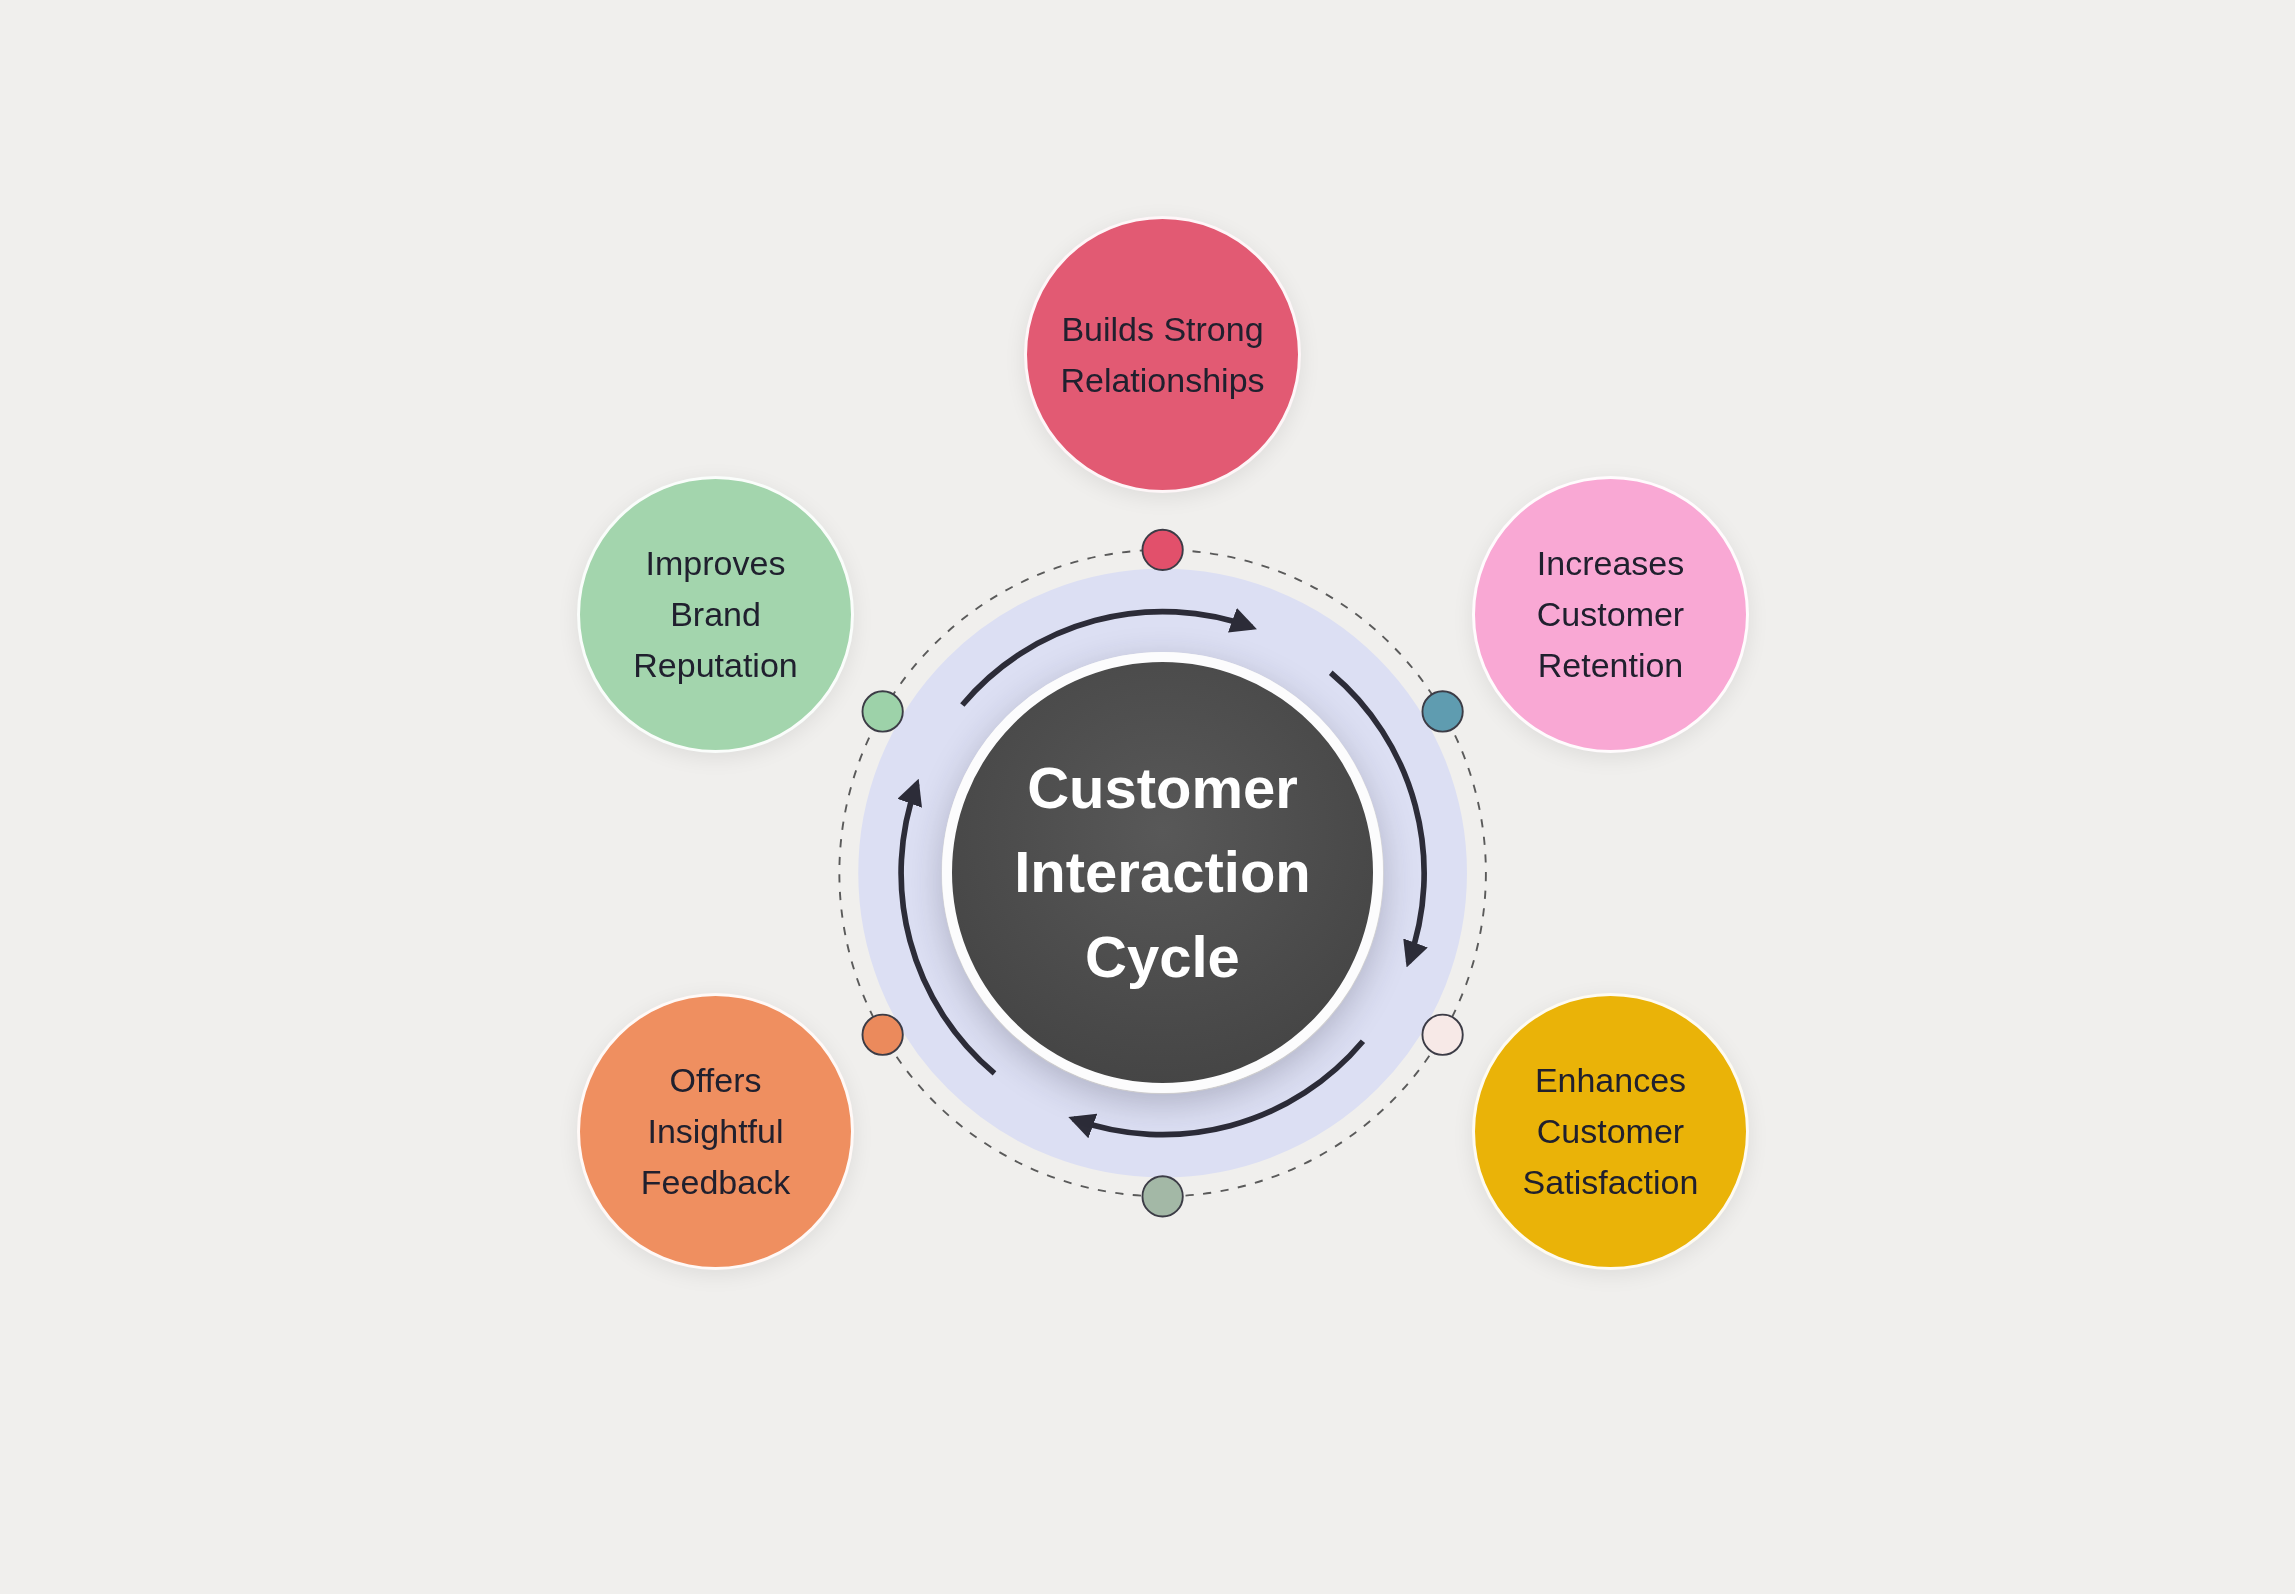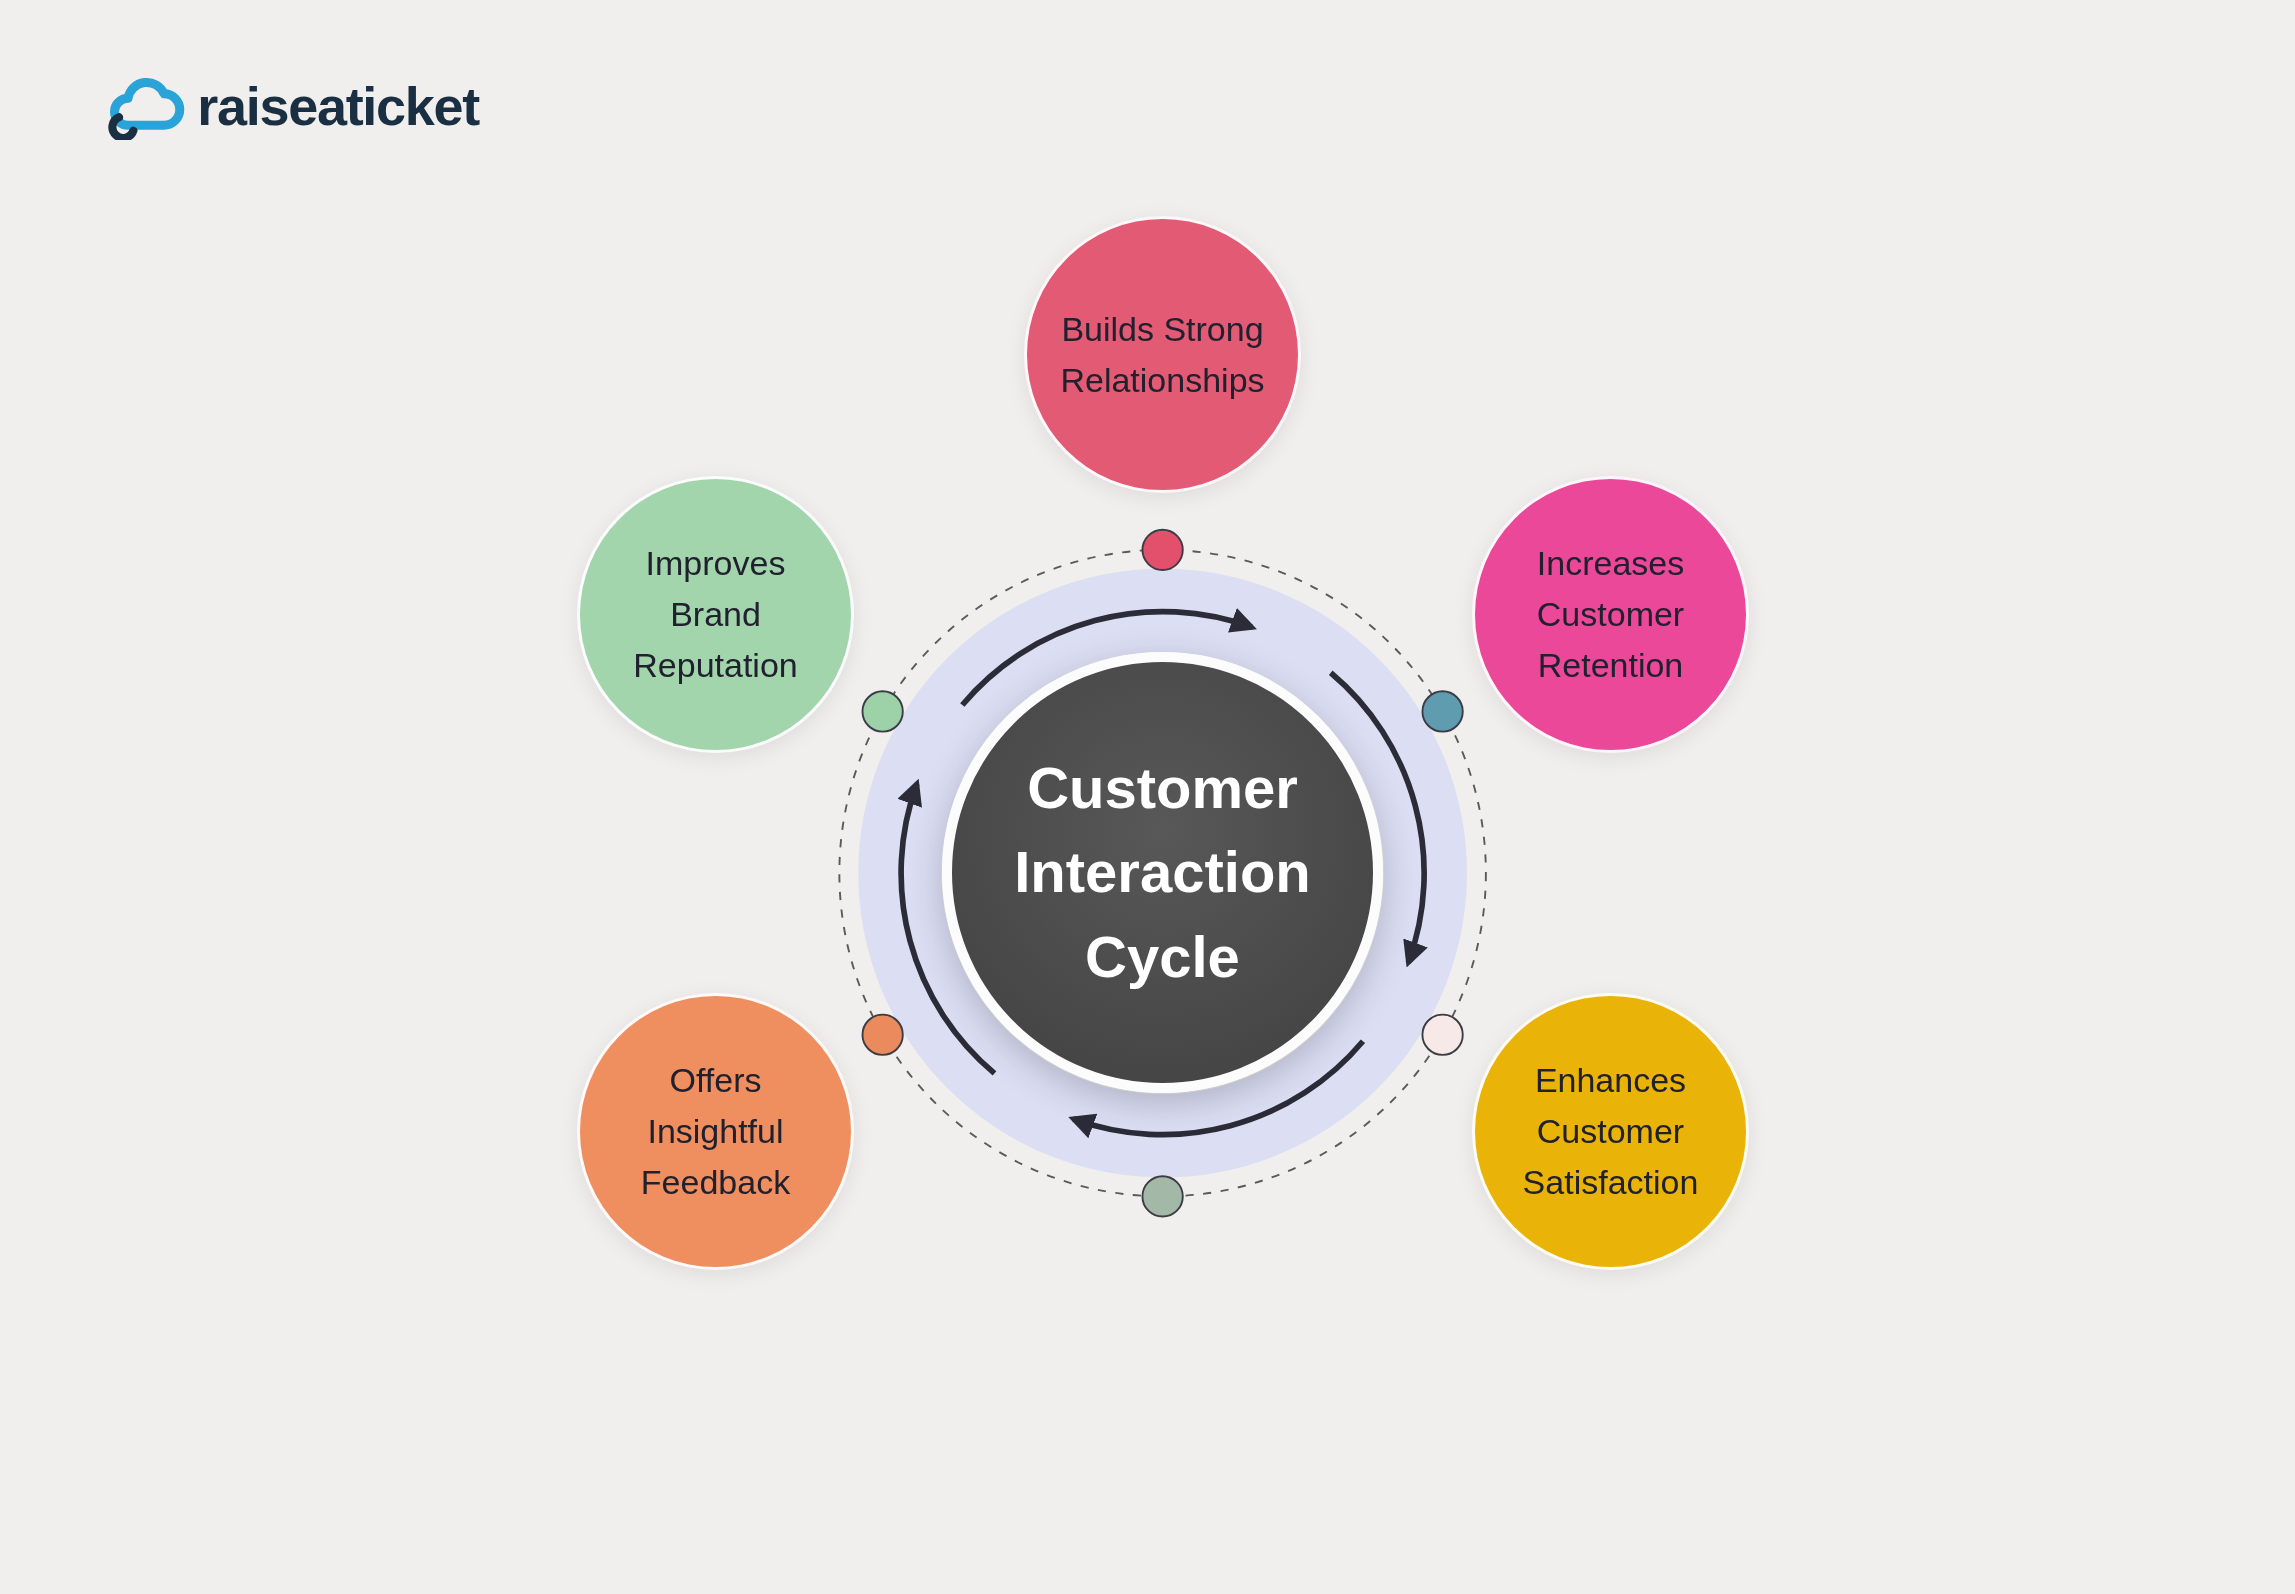--- a/index.html
+++ b/index.html
@@ -40,13 +40,6 @@
 
 <div class="page">
 
-  <div class="logo">
-    <svg class="logo-icon" viewBox="0 0 100 76">
-      <path d="M 30 60 A 15 15 0 0 1 30 30 A 21 21 0 0 1 70 25 A 16 16 0 0 1 70 60 Z" fill="none" stroke-width="10" stroke-linejoin="round" stroke-linecap="round" style="stroke: rgb(42, 163, 216);"></path>
-      <path d="M 36 66 A 12 12 0 1 1 20 51" fill="none" stroke-width="9" stroke-linecap="round" style="stroke: rgb(27, 47, 66);"></path>
-    </svg>
-    <span class="logo-text">raiseaticket</span>
-  </div>
 
   <svg class="underlay" viewBox="0 0 3642 2530">
     <defs>

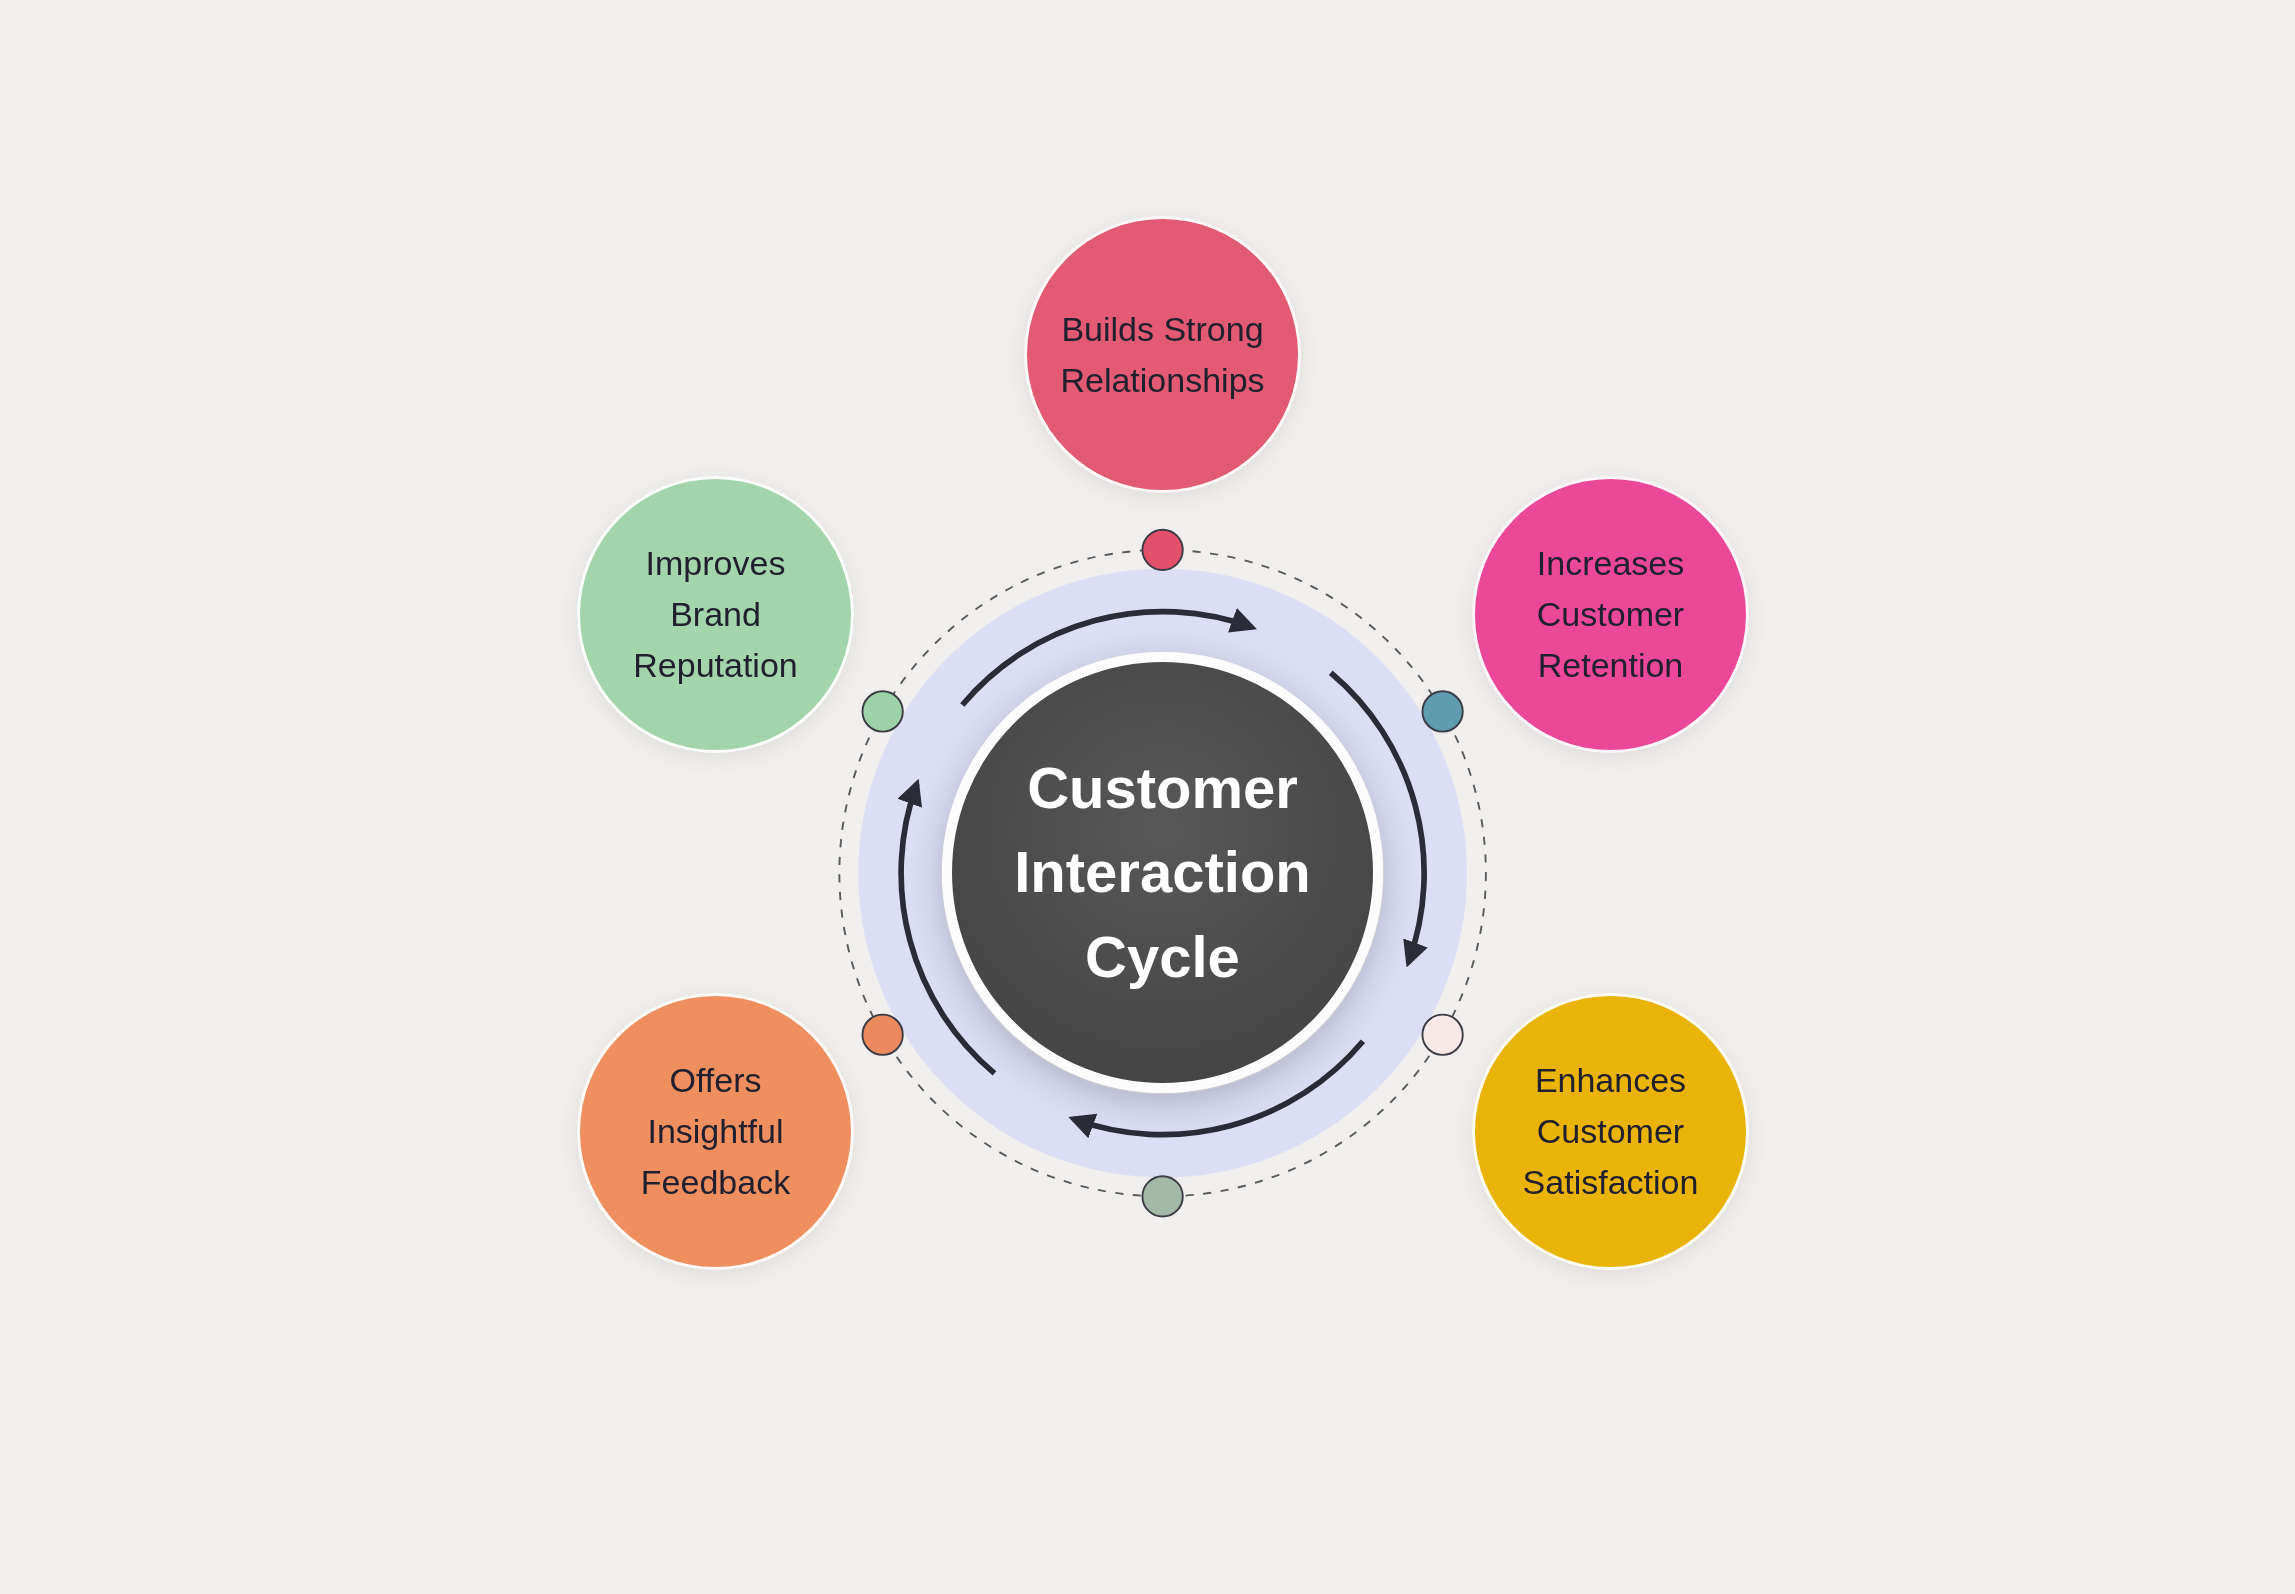--- a/index.html
+++ b/index.html
@@ -74,7 +74,7 @@
 Relationships</span>
   </div>
 
-  <div class="satellite pos-ur" style="background: #ec4899; justify-content: center;">
+  <div class="satellite pos-ur" style="background: #f9a8d4; justify-content: center;">
     <span class="label">Increases
 Customer
 Retention</span>

